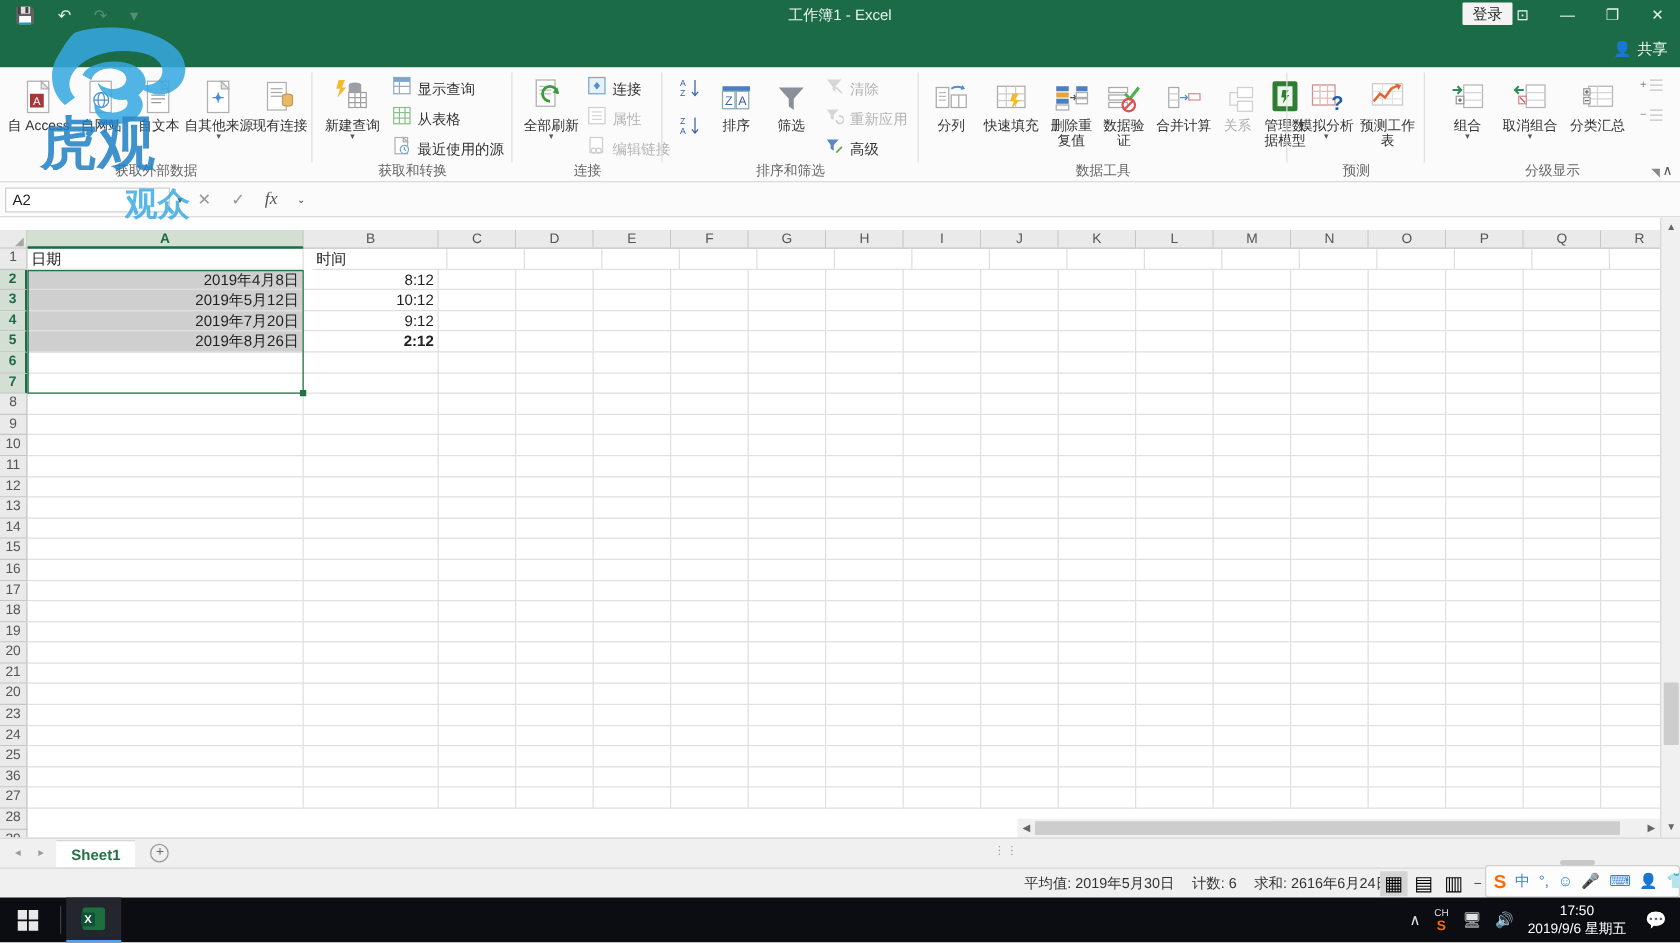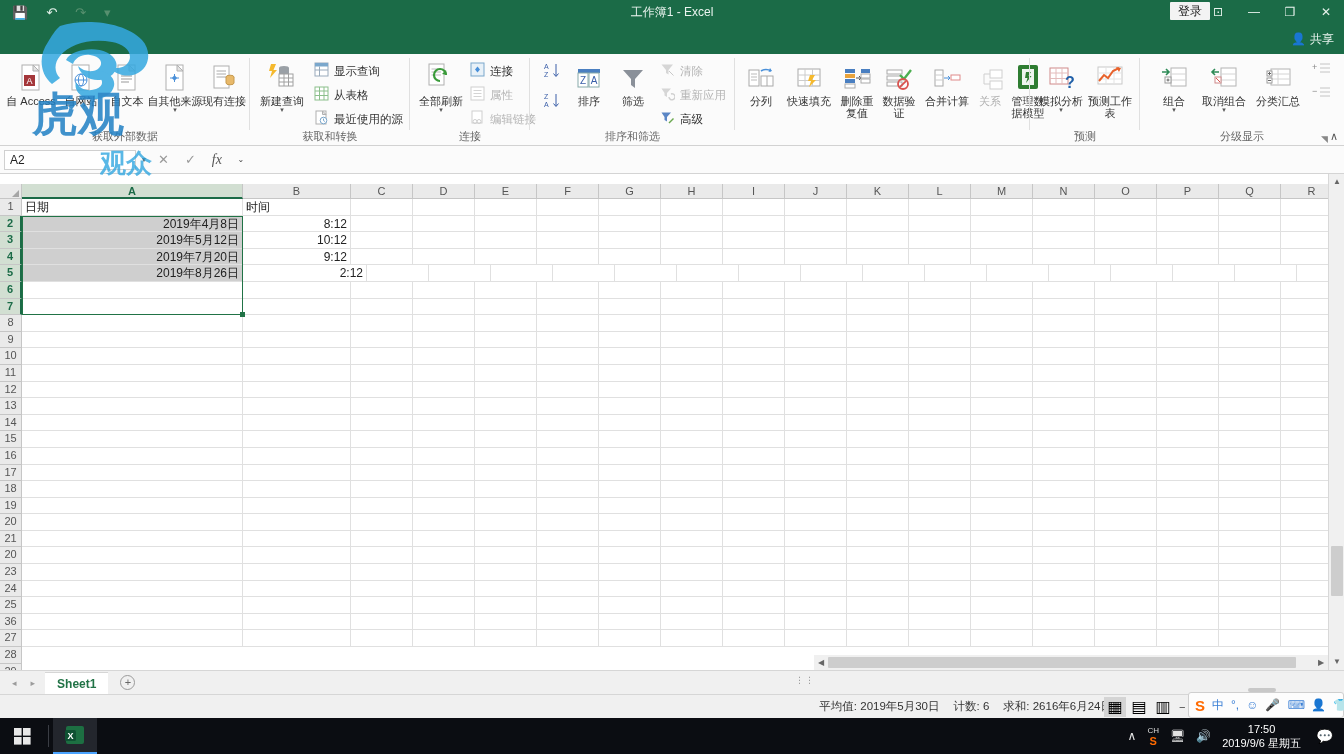--- a/index.html
+++ b/index.html
@@ -560,6 +560,7 @@
       </span>
       <span class="bl">管理数据模型</span>
     </div>
+    <div class="glabel">数据工具</div>
     <div class="sep"></div>
   </div>
 

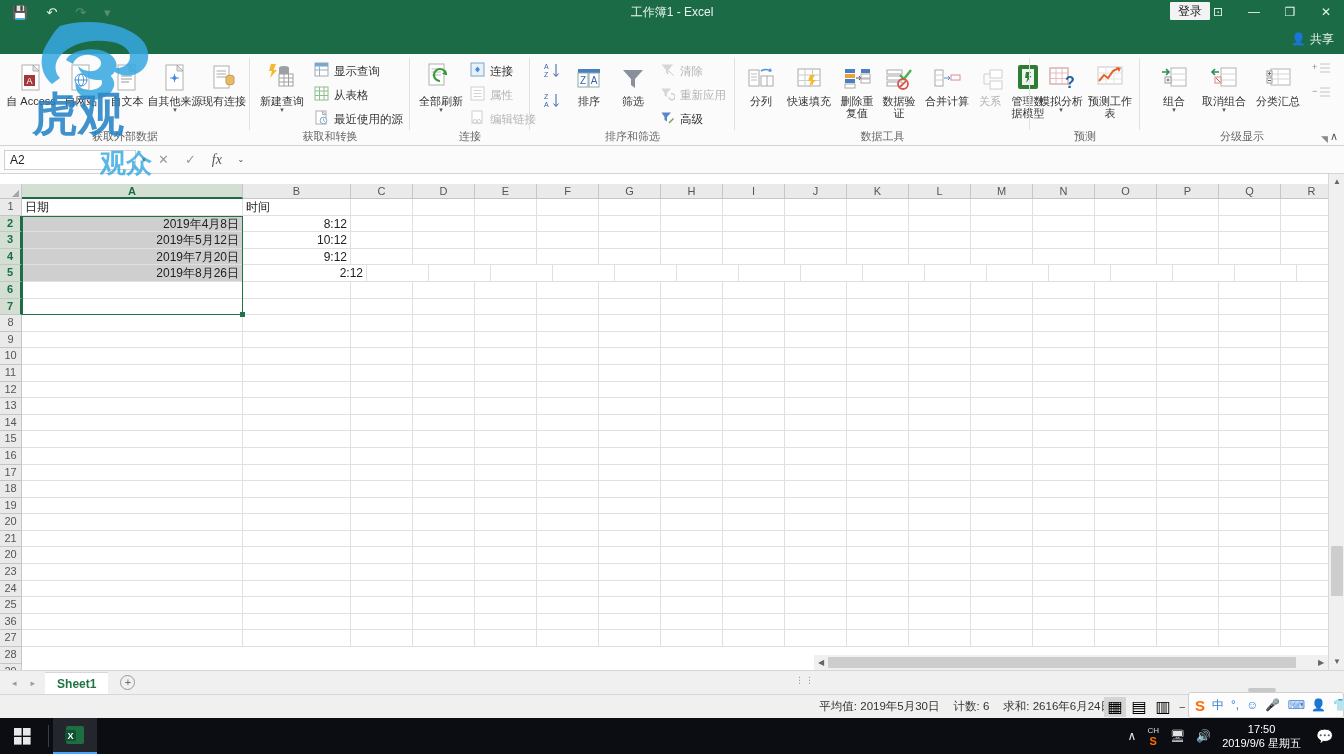--- a/index.html
+++ b/index.html
@@ -737,7 +737,7 @@
   <div class="cells" id="cells">
       <div class="crow">
         <div class="cell" style="width: 221px;">日期</div>
-        <div class="cell" style="width: 108px;">时间</div>
+        <div class="cell" style="width: 108px; margin-left: 7px;">时间</div>
         <div class="cell" style="width: 62px;"></div>
         <div class="cell" style="width: 62px;"></div>
         <div class="cell" style="width: 62px;"></div>

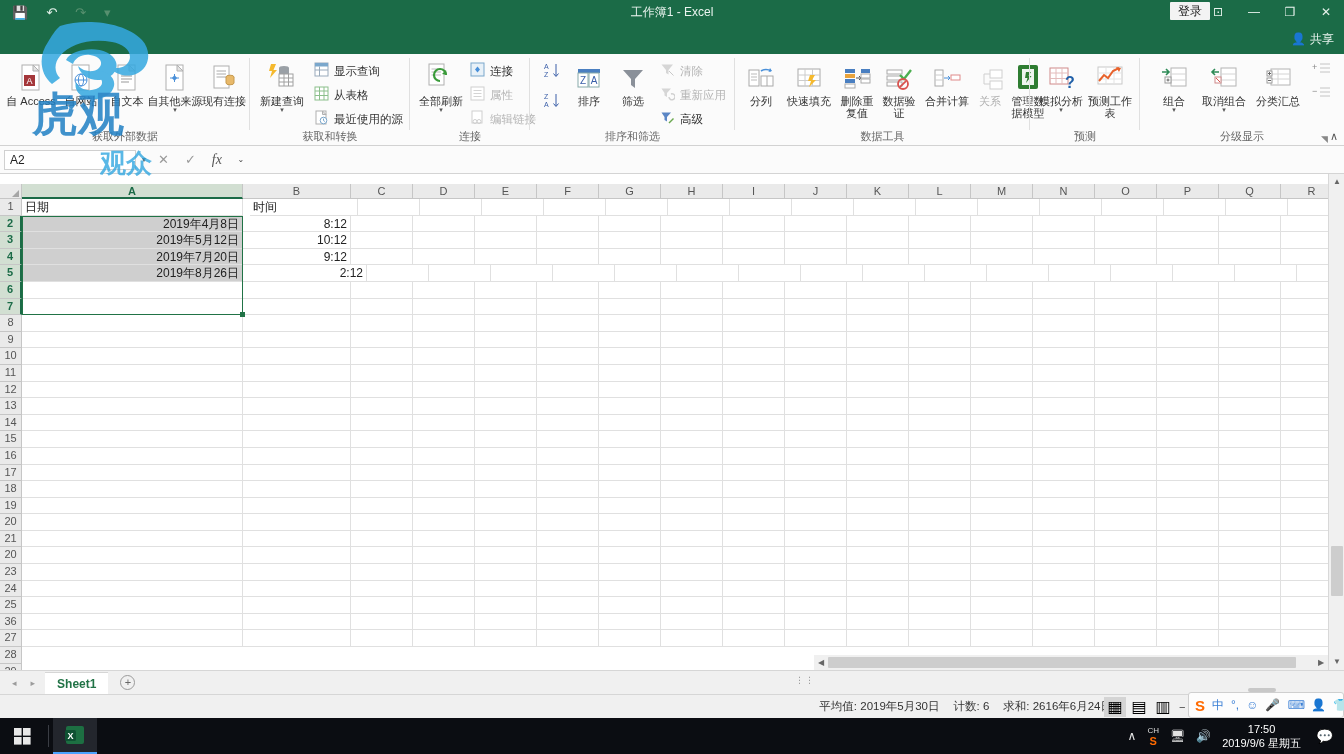--- a/index.html
+++ b/index.html
@@ -817,7 +817,7 @@
       </div>
       <div class="crow">
         <div class="cell rt shade" style="width: 221px;">2019年8月26日</div>
-        <div class="cell rt" style="width: 124px;">2:12</div>
+        <div class="cell rt" style="width: 108px; font-weight: bold;">2:12</div>
         <div class="cell" style="width: 62px;"></div>
         <div class="cell" style="width: 62px;"></div>
         <div class="cell" style="width: 62px;"></div>

